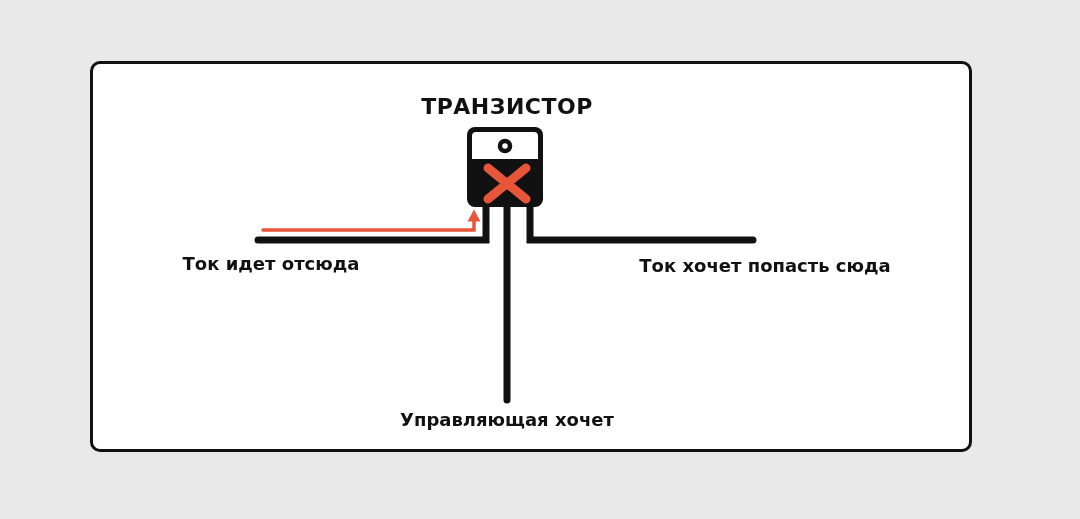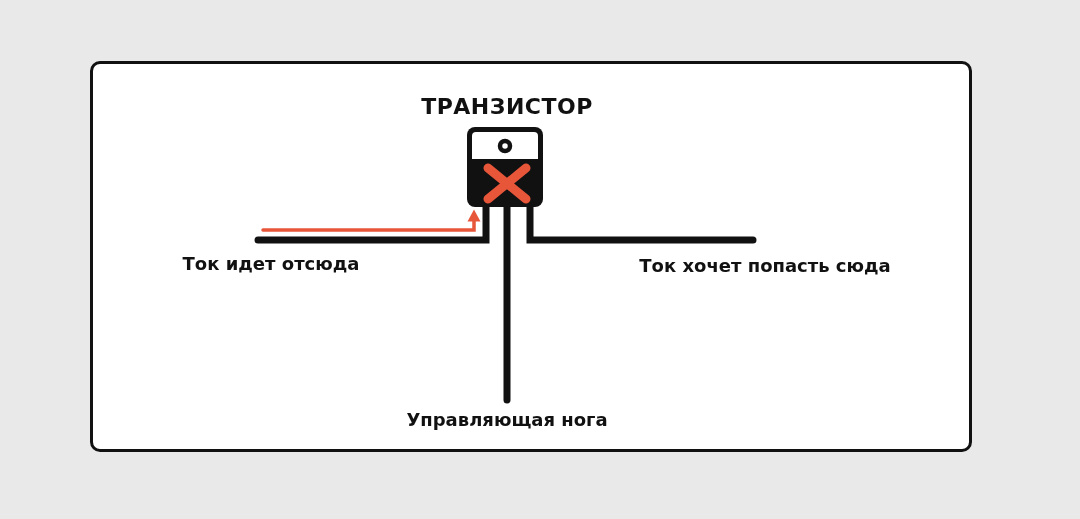--- a/index.html
+++ b/index.html
@@ -118,7 +118,7 @@
 
   <div class="label label-right">Ток хочет попасть сюда</div>
   <div class="label label-left">Ток идет отсюда</div>
-  <div class="label label-bottom">Управляющая нога</div>
+  <div class="label label-bottom">Управляющая хочет</div>
 
 </div>
 

